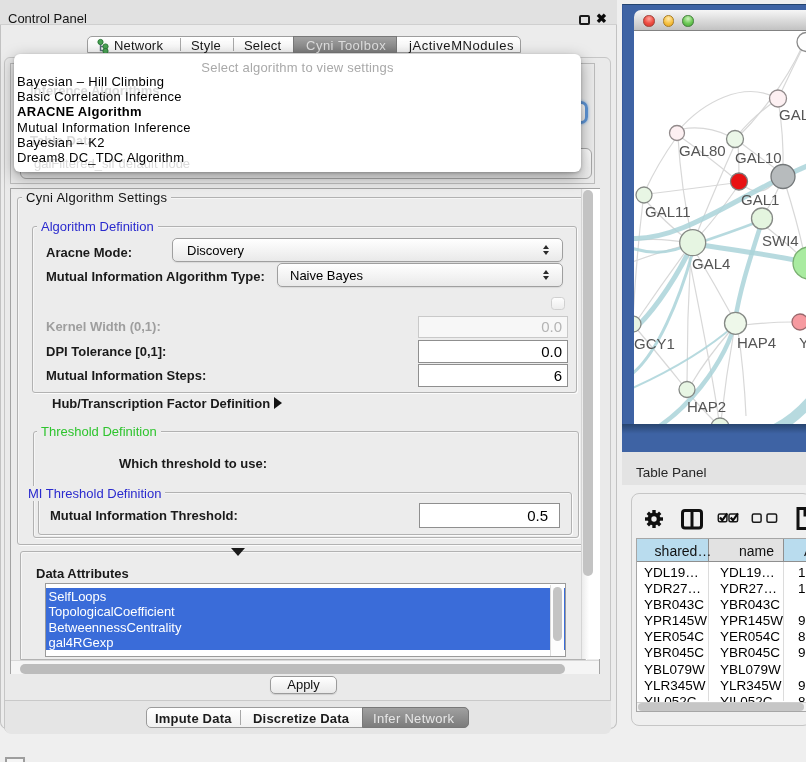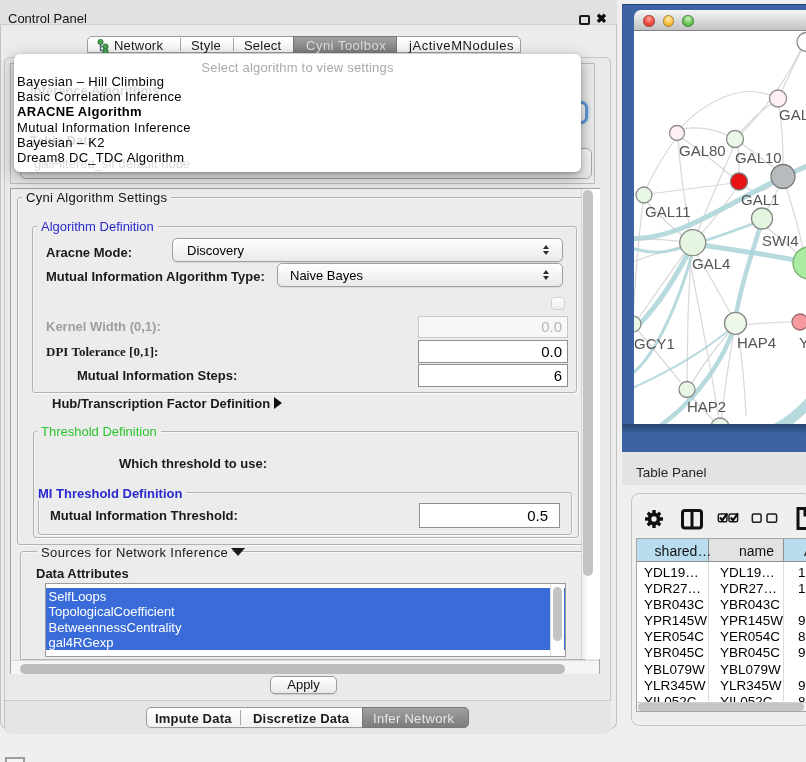--- a/index.html
+++ b/index.html
@@ -103,7 +103,7 @@
      border:1px solid #d0d0d0;border-radius:3.5px;"></div>
 <div class="glbl" style="left:46px;top:319px;">Kernel Width (0,1):</div>
 <div class="dfield" style="left:418px;top:316px;width:150px;height:22px;">0.0</div>
-<div class="blbl" style="left:46px;top:344px;font-family:Liberation Serif, serif;">DPI Tolerance [0,1]:</div>
+<div class="blbl" style="left:46px;top:344px;">DPI Tolerance [0,1]:</div>
 <div class="field" style="left:418px;top:340px;width:150px;height:23px;line-height:21px;">0.0</div>
 <div class="blbl" style="left:46px;top:368px;margin-left:31px;">Mutual Information Steps:</div>
 <div class="field" style="left:418px;top:364px;width:150px;height:23px;line-height:21px;">6</div>

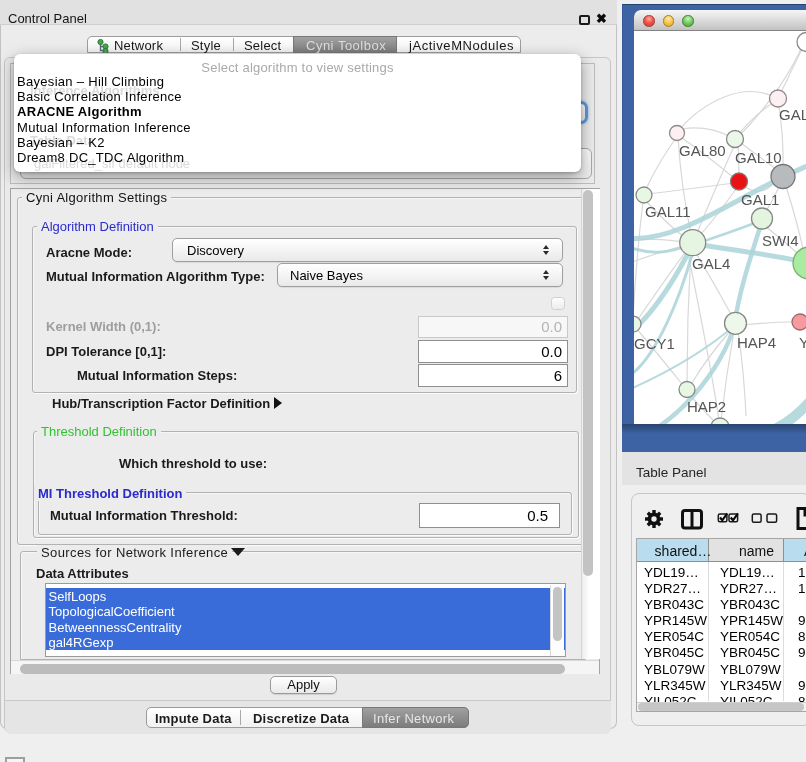--- a/index.html
+++ b/index.html
@@ -105,7 +105,7 @@
 <div class="dfield" style="left:418px;top:316px;width:150px;height:22px;">0.0</div>
 <div class="blbl" style="left:46px;top:344px;">DPI Tolerance [0,1]:</div>
 <div class="field" style="left:418px;top:340px;width:150px;height:23px;line-height:21px;">0.0</div>
-<div class="blbl" style="left:46px;top:368px;margin-left:31px;">Mutual Information Steps:</div>
+<div class="blbl" style="left:46px;top:368px;">Mutual Information Steps:</div>
 <div class="field" style="left:418px;top:364px;width:150px;height:23px;line-height:21px;">6</div>
 
 <div class="blbl" style="left:52px;top:396px;">Hub/Transcription Factor Definition</div>

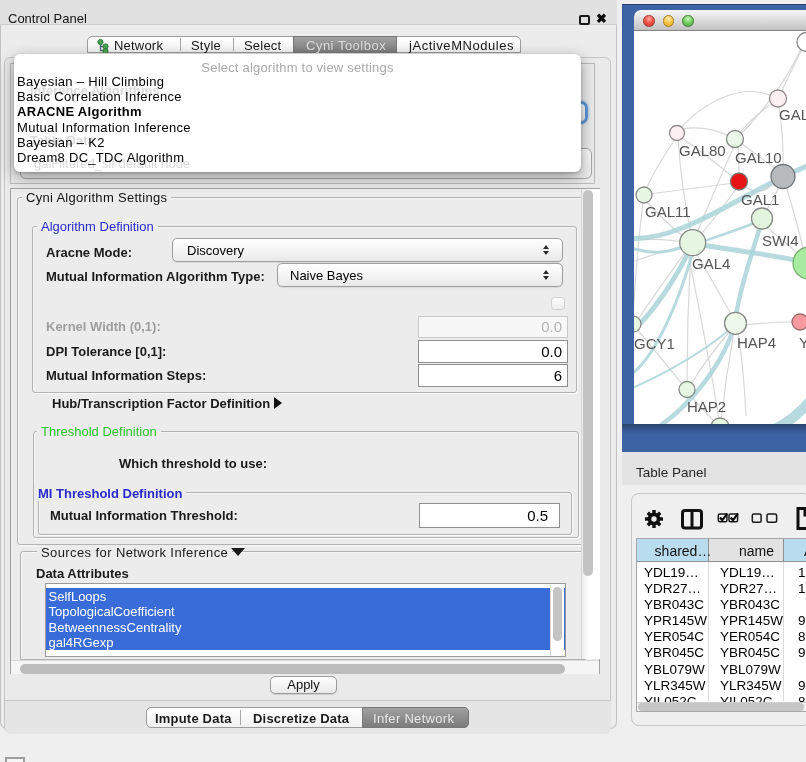--- a/index.html
+++ b/index.html
@@ -117,7 +117,7 @@
 <div class="blbl" style="left:72px;top:456px;margin-left:47px;">Which threshold to use:</div>
 
 <div class="grp" style="left:38px;top:492px;width:532px;height:41px;"></div>
-<div class="gcap" style="left:34px;top:486px;color:#2a2ace;font-weight:bold;">MI Threshold Definition</div>
+<div class="gcap" style="left:24px;top:486px;color:#2a2ace;">MI Threshold Definition</div>
 <div class="blbl" style="left:50px;top:508px;">Mutual Information Threshold:</div>
 <div class="field" style="left:419px;top:503px;width:141px;height:25px;line-height:23px;padding-right:11px;">0.5</div>
 

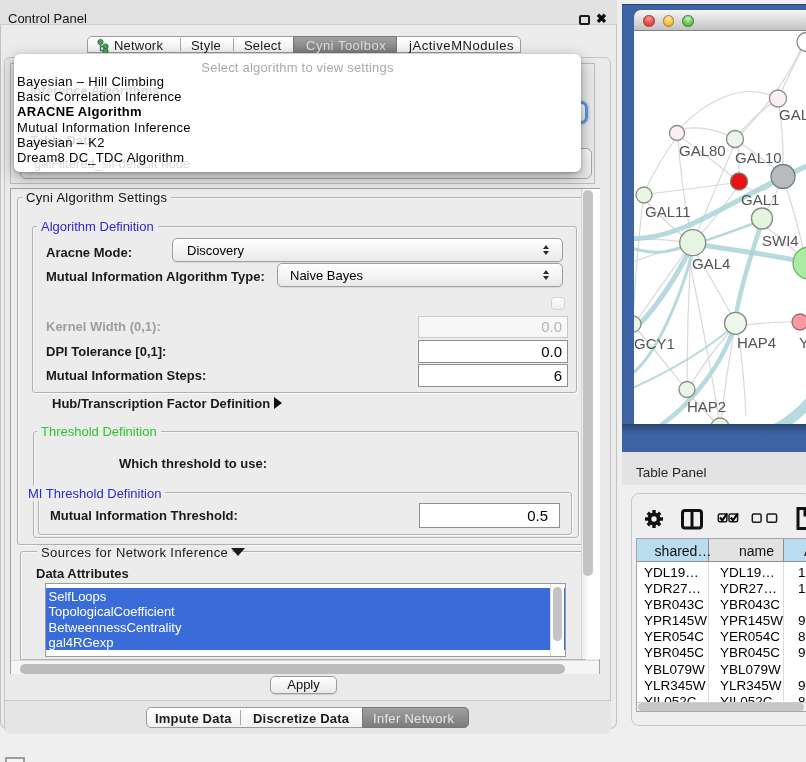--- a/index.html
+++ b/index.html
@@ -122,7 +122,6 @@
 <div class="field" style="left:419px;top:503px;width:141px;height:25px;line-height:23px;padding-right:11px;">0.5</div>
 
 <div class="grp" style="left:20px;top:551px;width:564px;height:107px;border-radius:3px 3px 0 0;"></div>
-<div class="gcap" style="left:37px;top:545px;color:#1a1a1a;letter-spacing:.4px;">Sources for Network Inference</div>
 <div class="abs" style="left:231px;top:548px;width:0;height:0;border-left:7px solid transparent;
      border-right:7px solid transparent;border-top:8px solid #1a1a1a;"></div>
 <div class="blbl" style="left:36px;top:566px;">Data Attributes</div>

